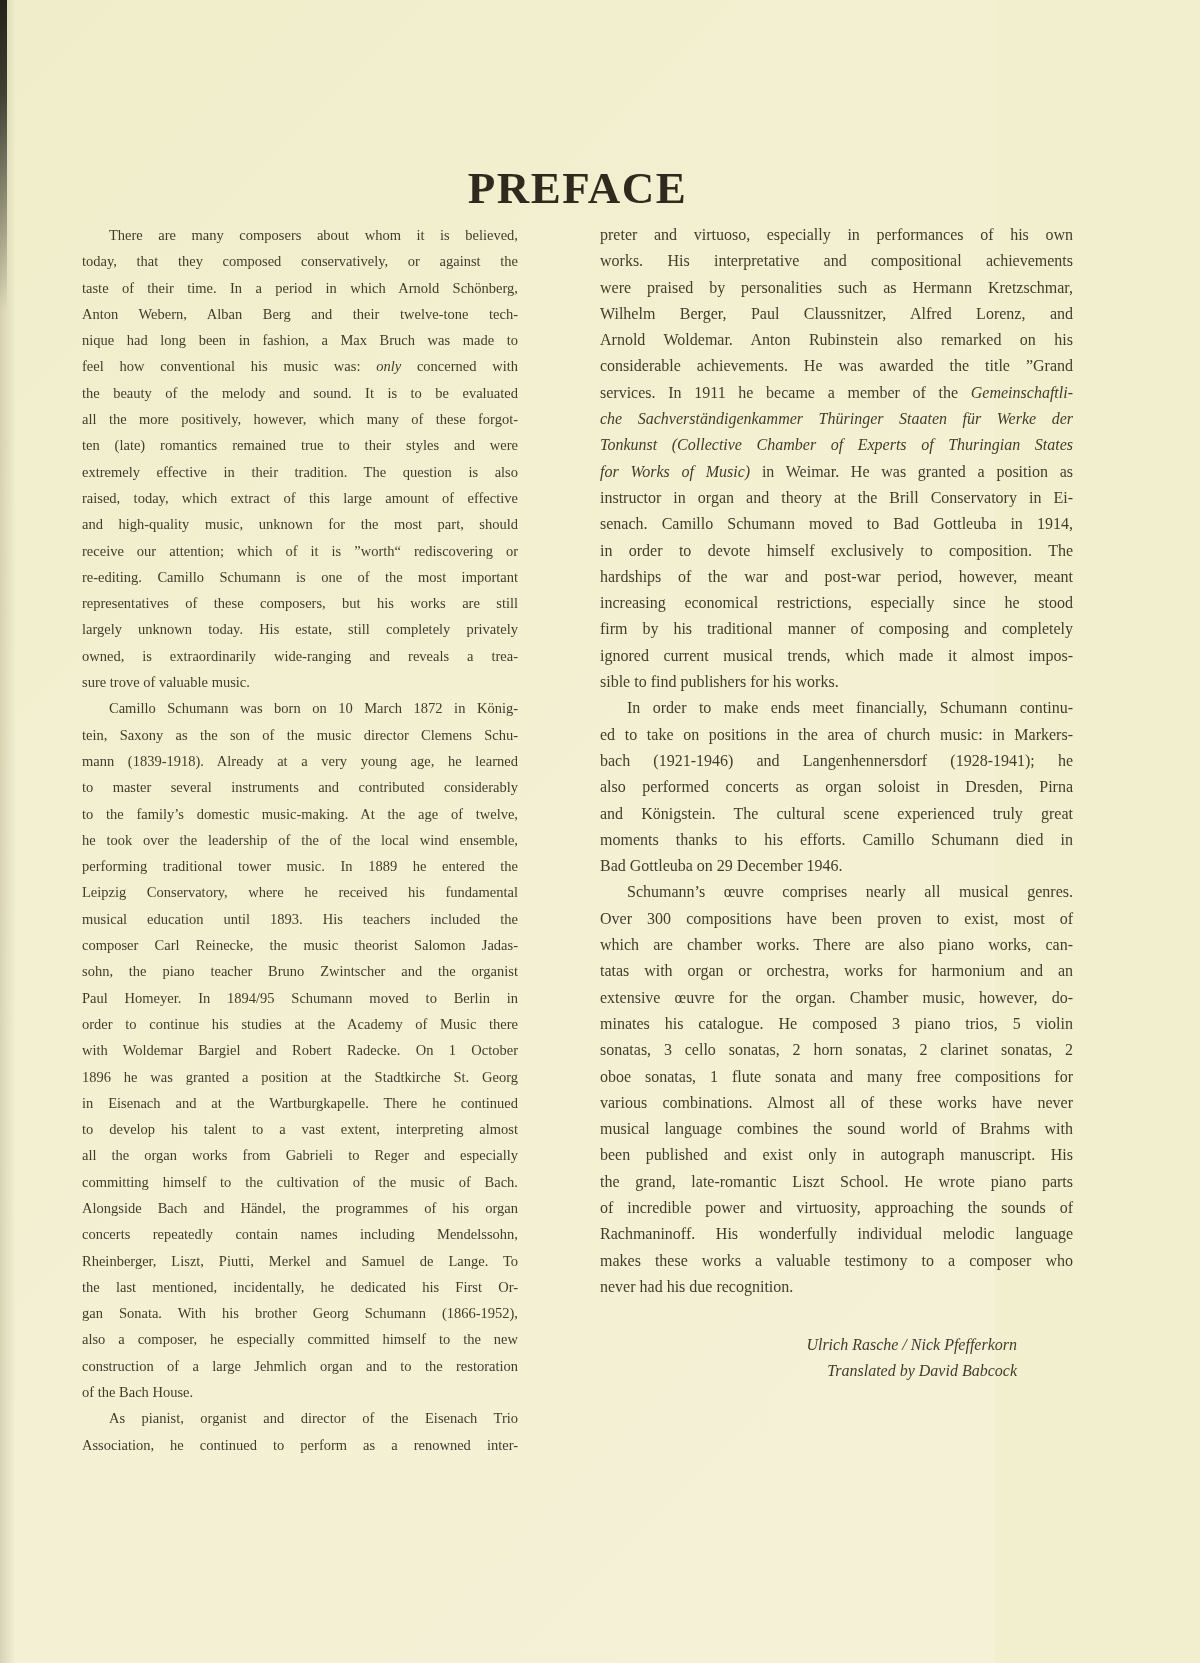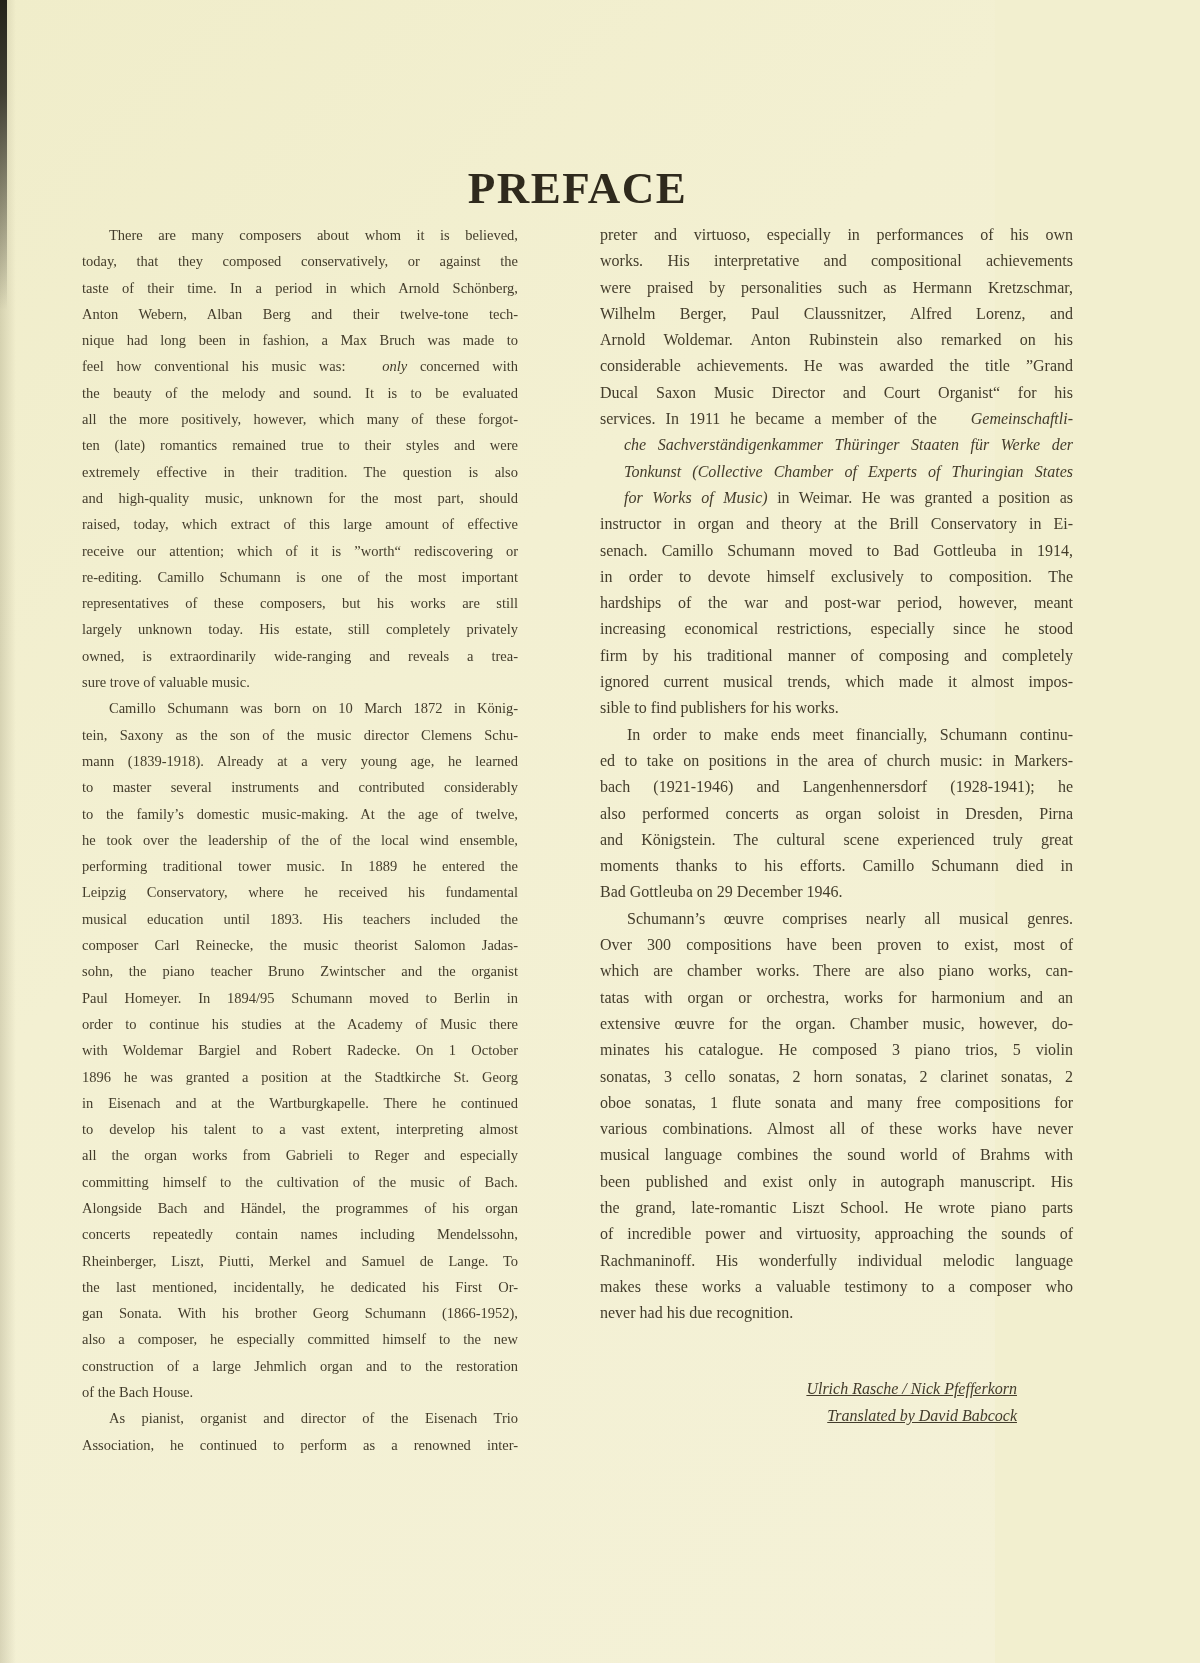--- a/index.html
+++ b/index.html
@@ -47,7 +47,7 @@
   }
   .line.just { text-align: justify; text-align-last: justify; text-justify: inter-word; }
   .line.indent { text-indent: 27px; }
-  em { font-style: italic; margin-left: 24px; }
+  em { font-style: italic; }
   .signature {
     margin-top: 50px;
     text-align: right;

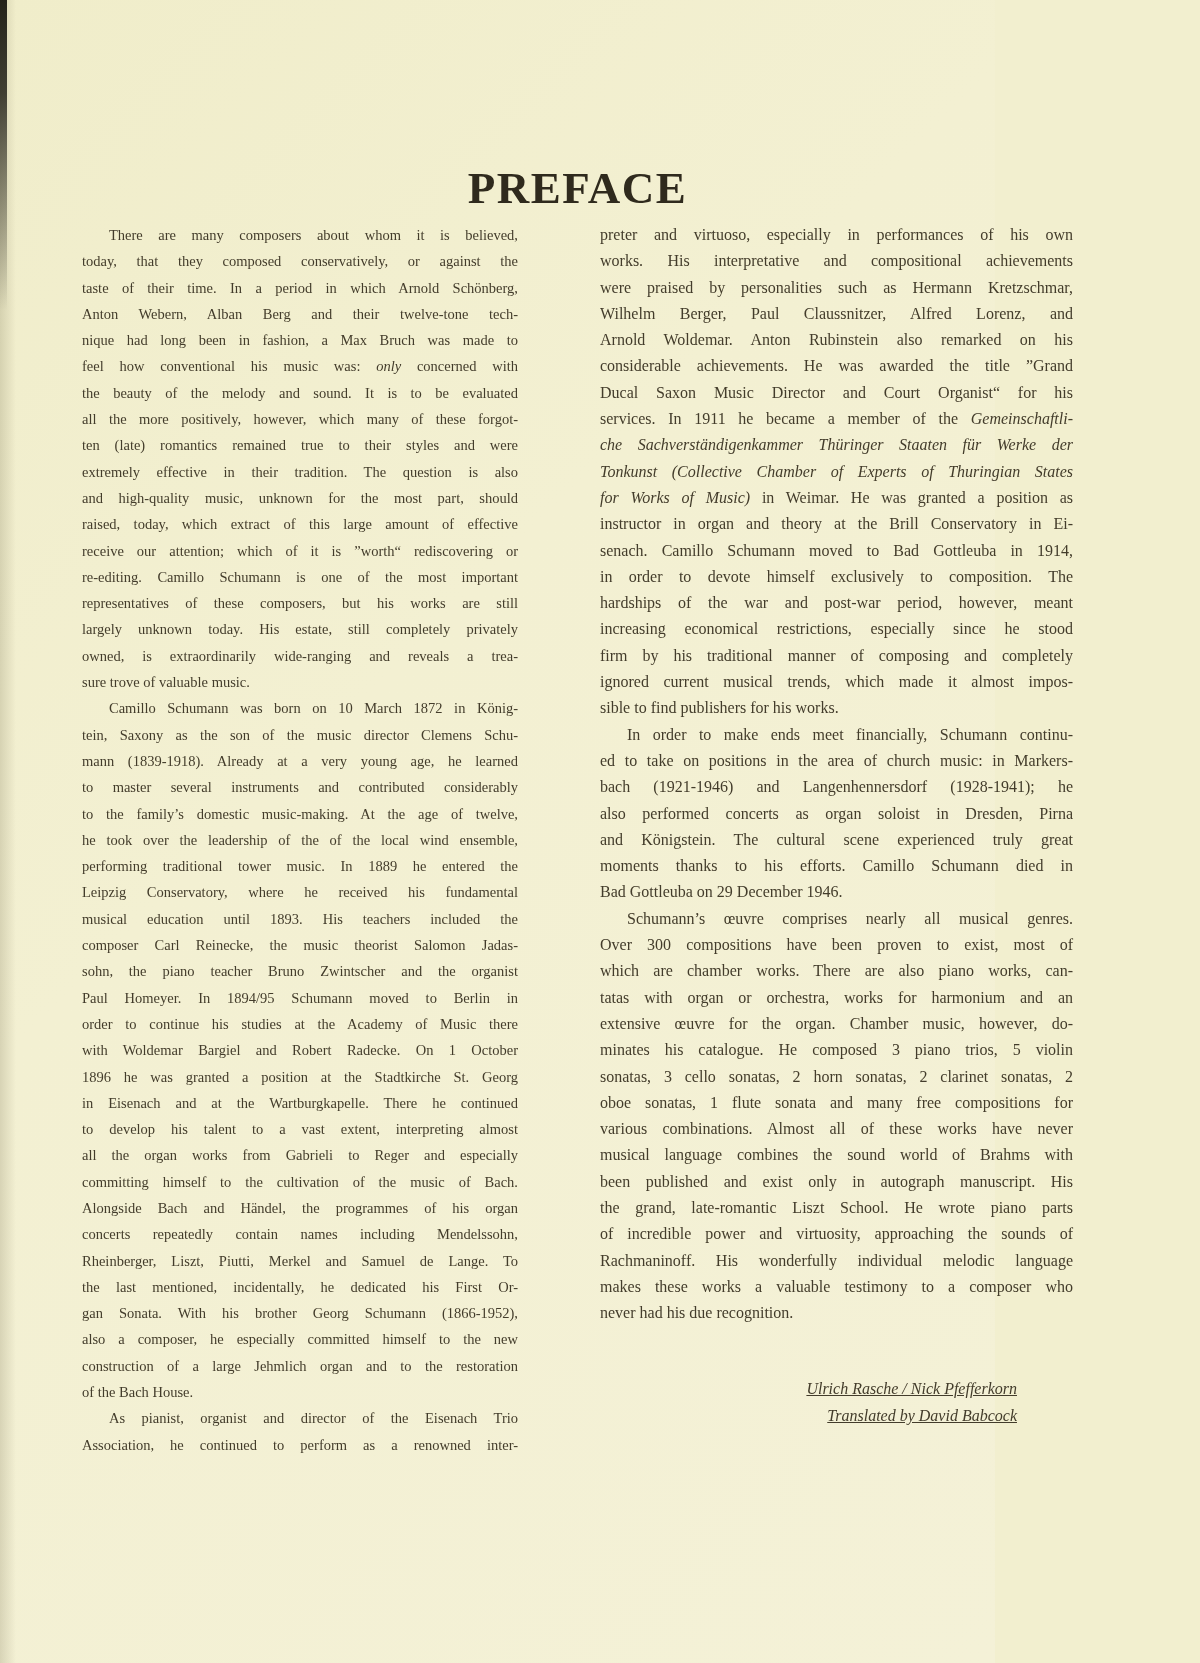--- a/index.html
+++ b/index.html
@@ -123,7 +123,6 @@
       <div class="line just">Wilhelm Berger, Paul Claussnitzer, Alfred Lorenz, and</div>
       <div class="line just">Arnold Woldemar. Anton Rubinstein also remarked on his</div>
       <div class="line just">considerable achievements. He was awarded the title ”Grand</div>
-      <div class="line just">Ducal Saxon Music Director and Court Organist“ for his</div>
       <div class="line just">services. In 1911 he became a member of the <em>Gemeinschaftli-</em></div>
       <div class="line just"><em>che Sachverständigenkammer Thüringer Staaten für Werke der</em></div>
       <div class="line just"><em>Tonkunst (Collective Chamber of Experts of Thuringian States</em></div>

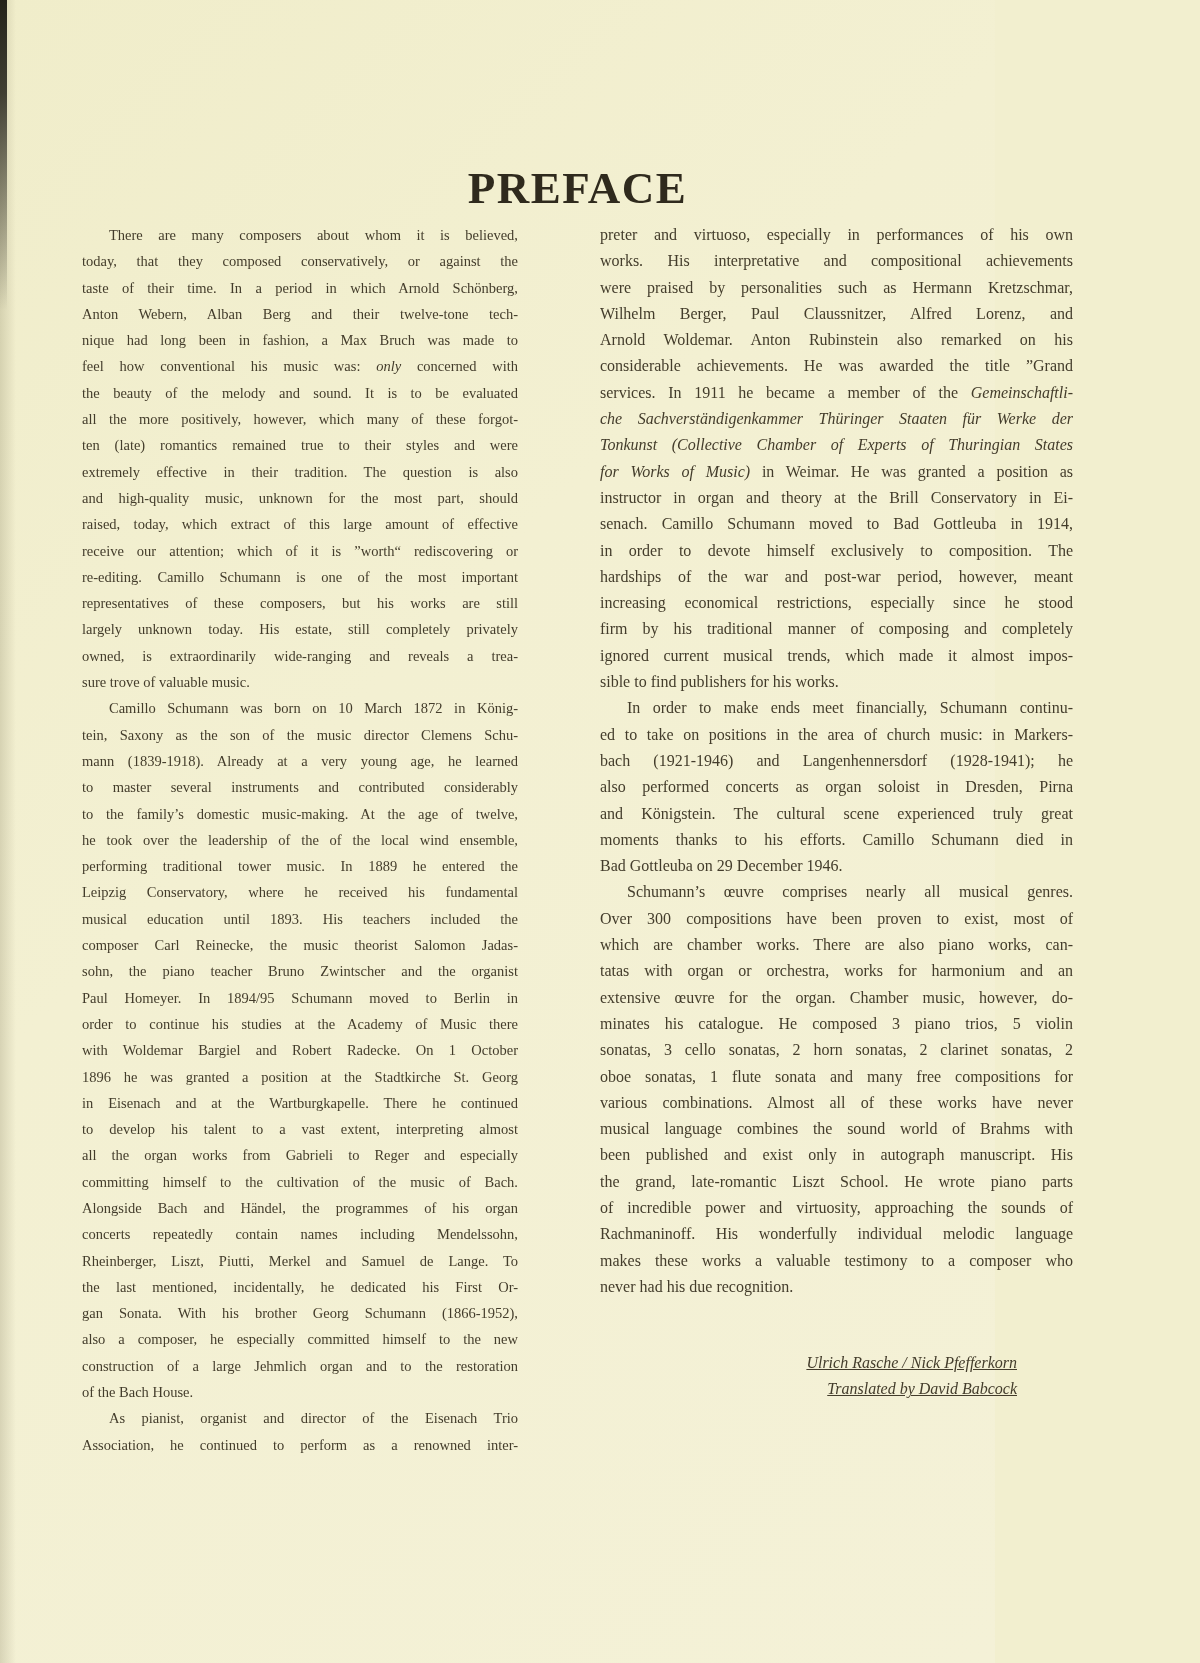--- a/index.html
+++ b/index.html
@@ -77,8 +77,8 @@
       <div class="line just">all the more positively, however, which many of these forgot-</div>
       <div class="line just">ten (late) romantics remained true to their styles and were</div>
       <div class="line just">extremely effective in their tradition. The question is also</div>
+      <div class="line just">raised, today, which extract of this large amount of effective</div>
       <div class="line just">and high-quality music, unknown for the most part, should</div>
-      <div class="line just">raised, today, which extract of this large amount of effective</div>
       <div class="line just">receive our attention; which of it is ”worth“ rediscovering or</div>
       <div class="line just">re-editing. Camillo Schumann is one of the most important</div>
       <div class="line just">representatives of these composers, but his works are still</div>

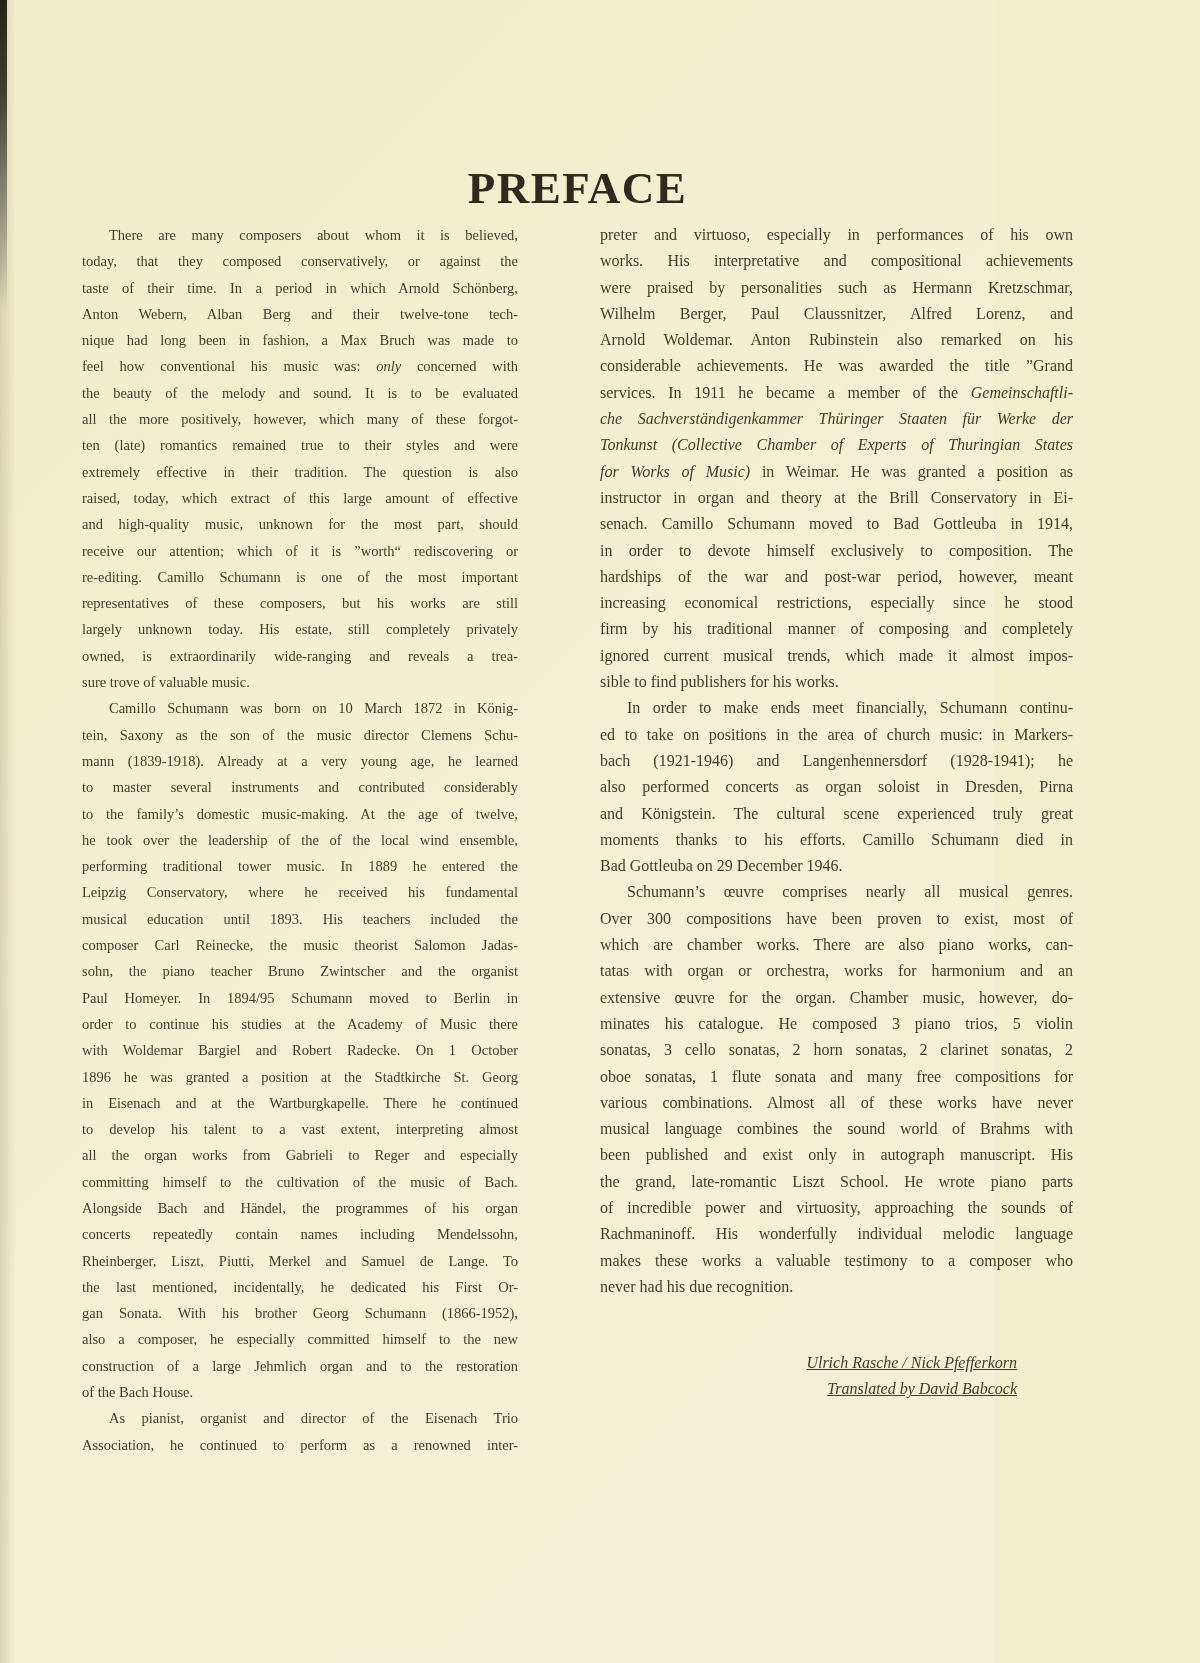--- a/index.html
+++ b/index.html
@@ -49,11 +49,10 @@
   .line.indent { text-indent: 27px; }
   em { font-style: italic; }
   .signature {
-    margin-top: 50px;
+    margin-top: 32px;
     text-align: right;
     padding-right: 56px;
     font-style: italic;
-    text-decoration: underline;
   }
   .signature .line { text-align: right; }
 </style>

